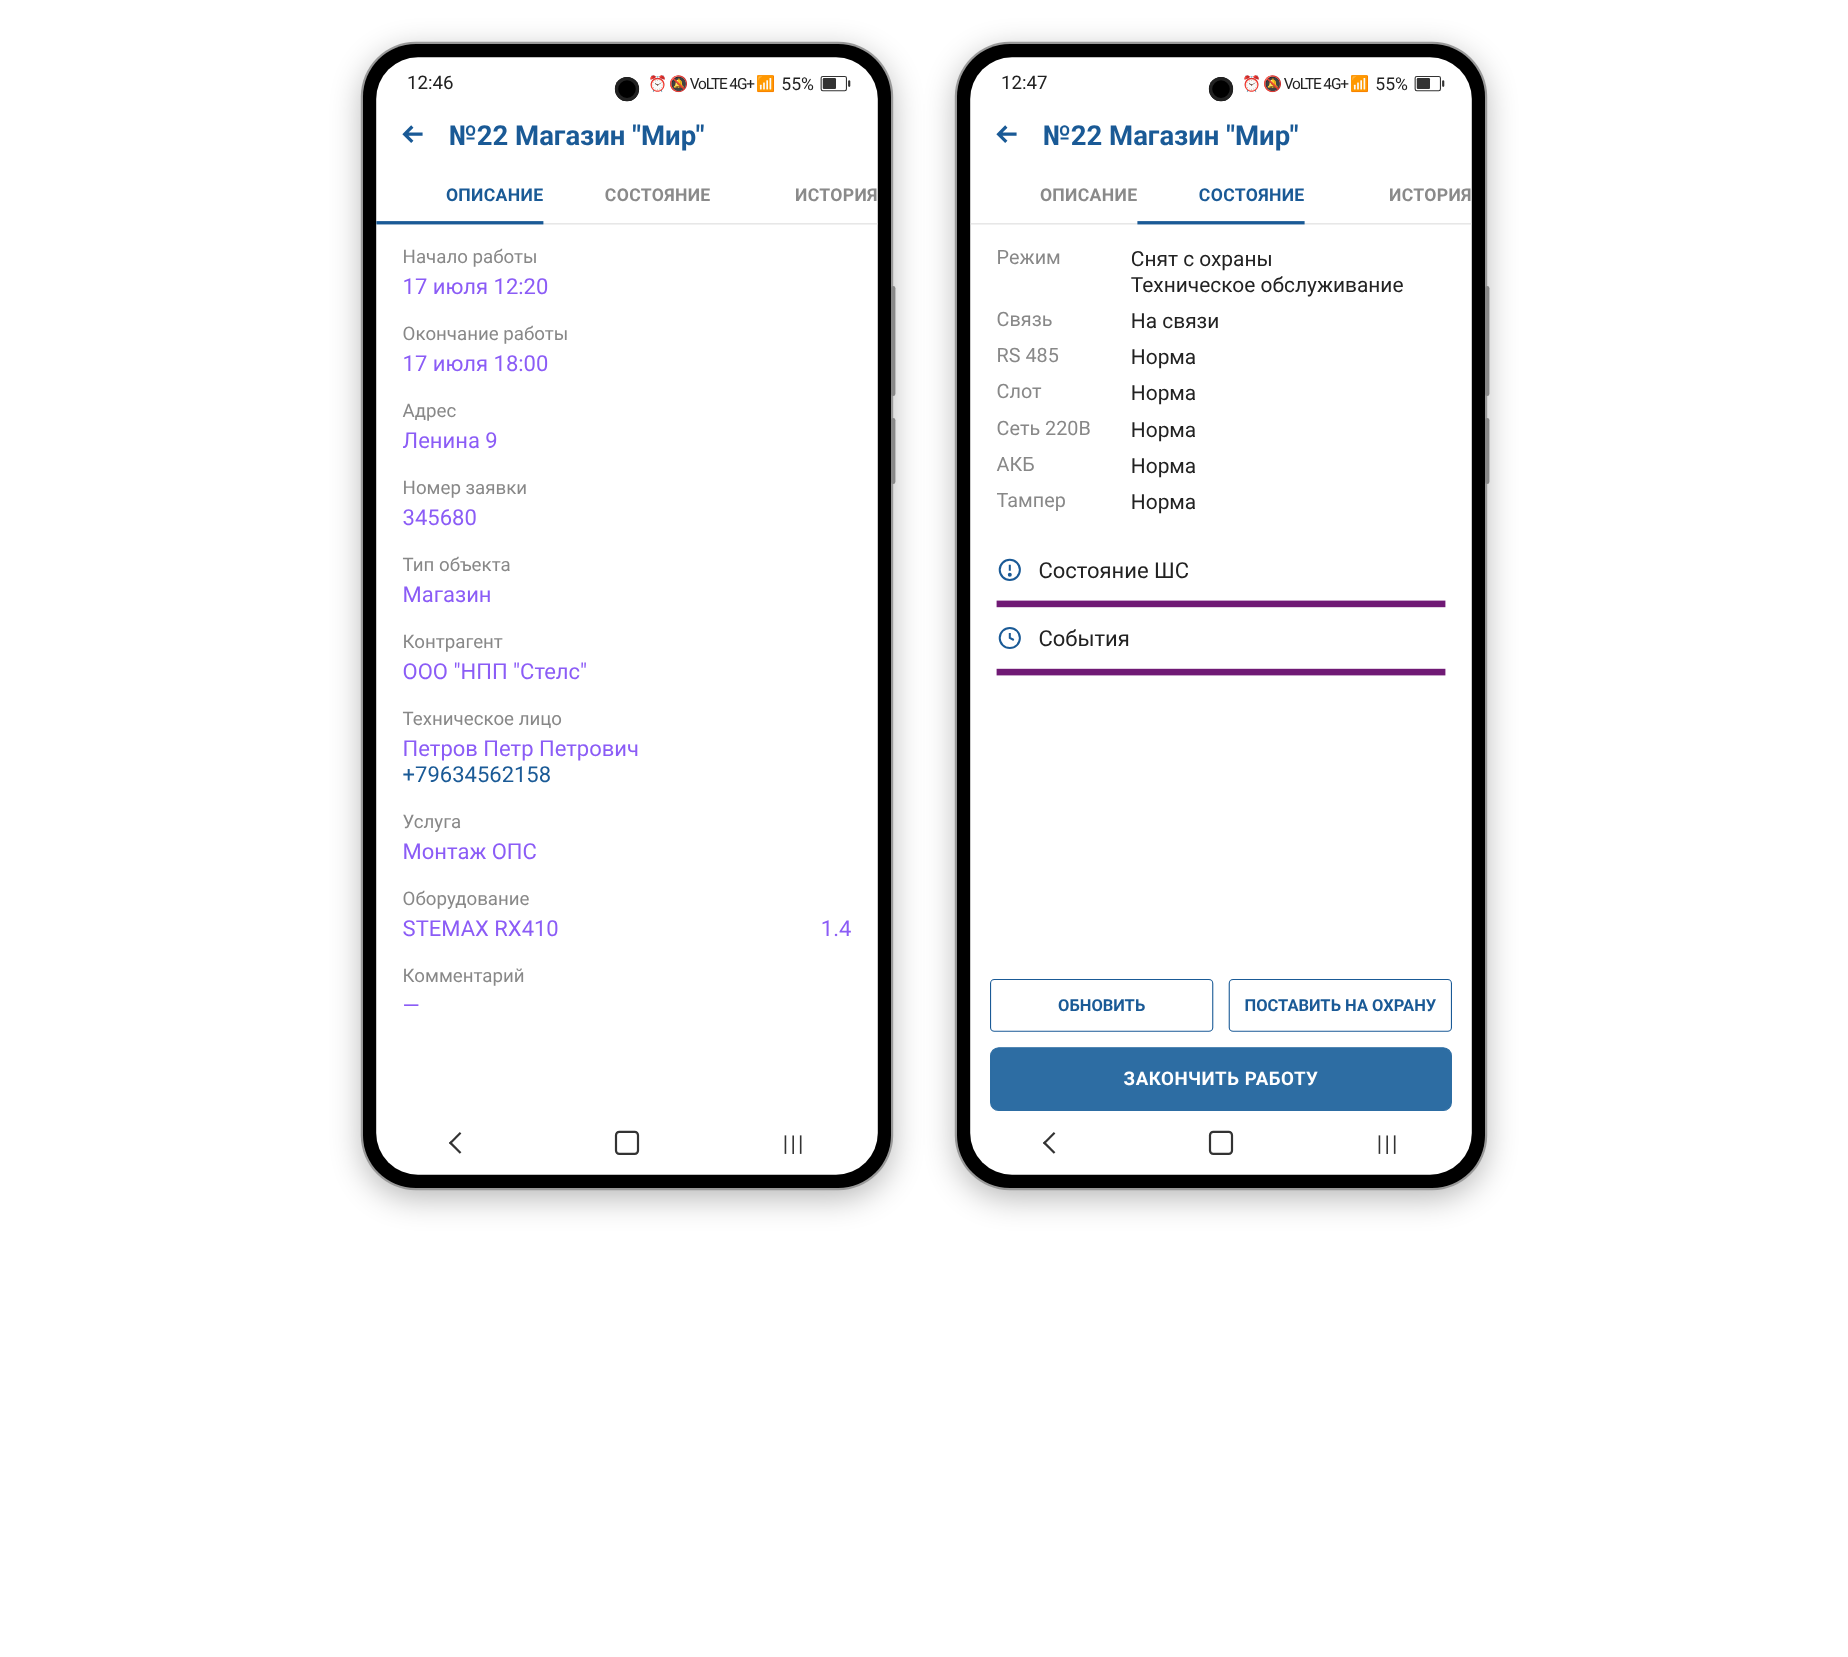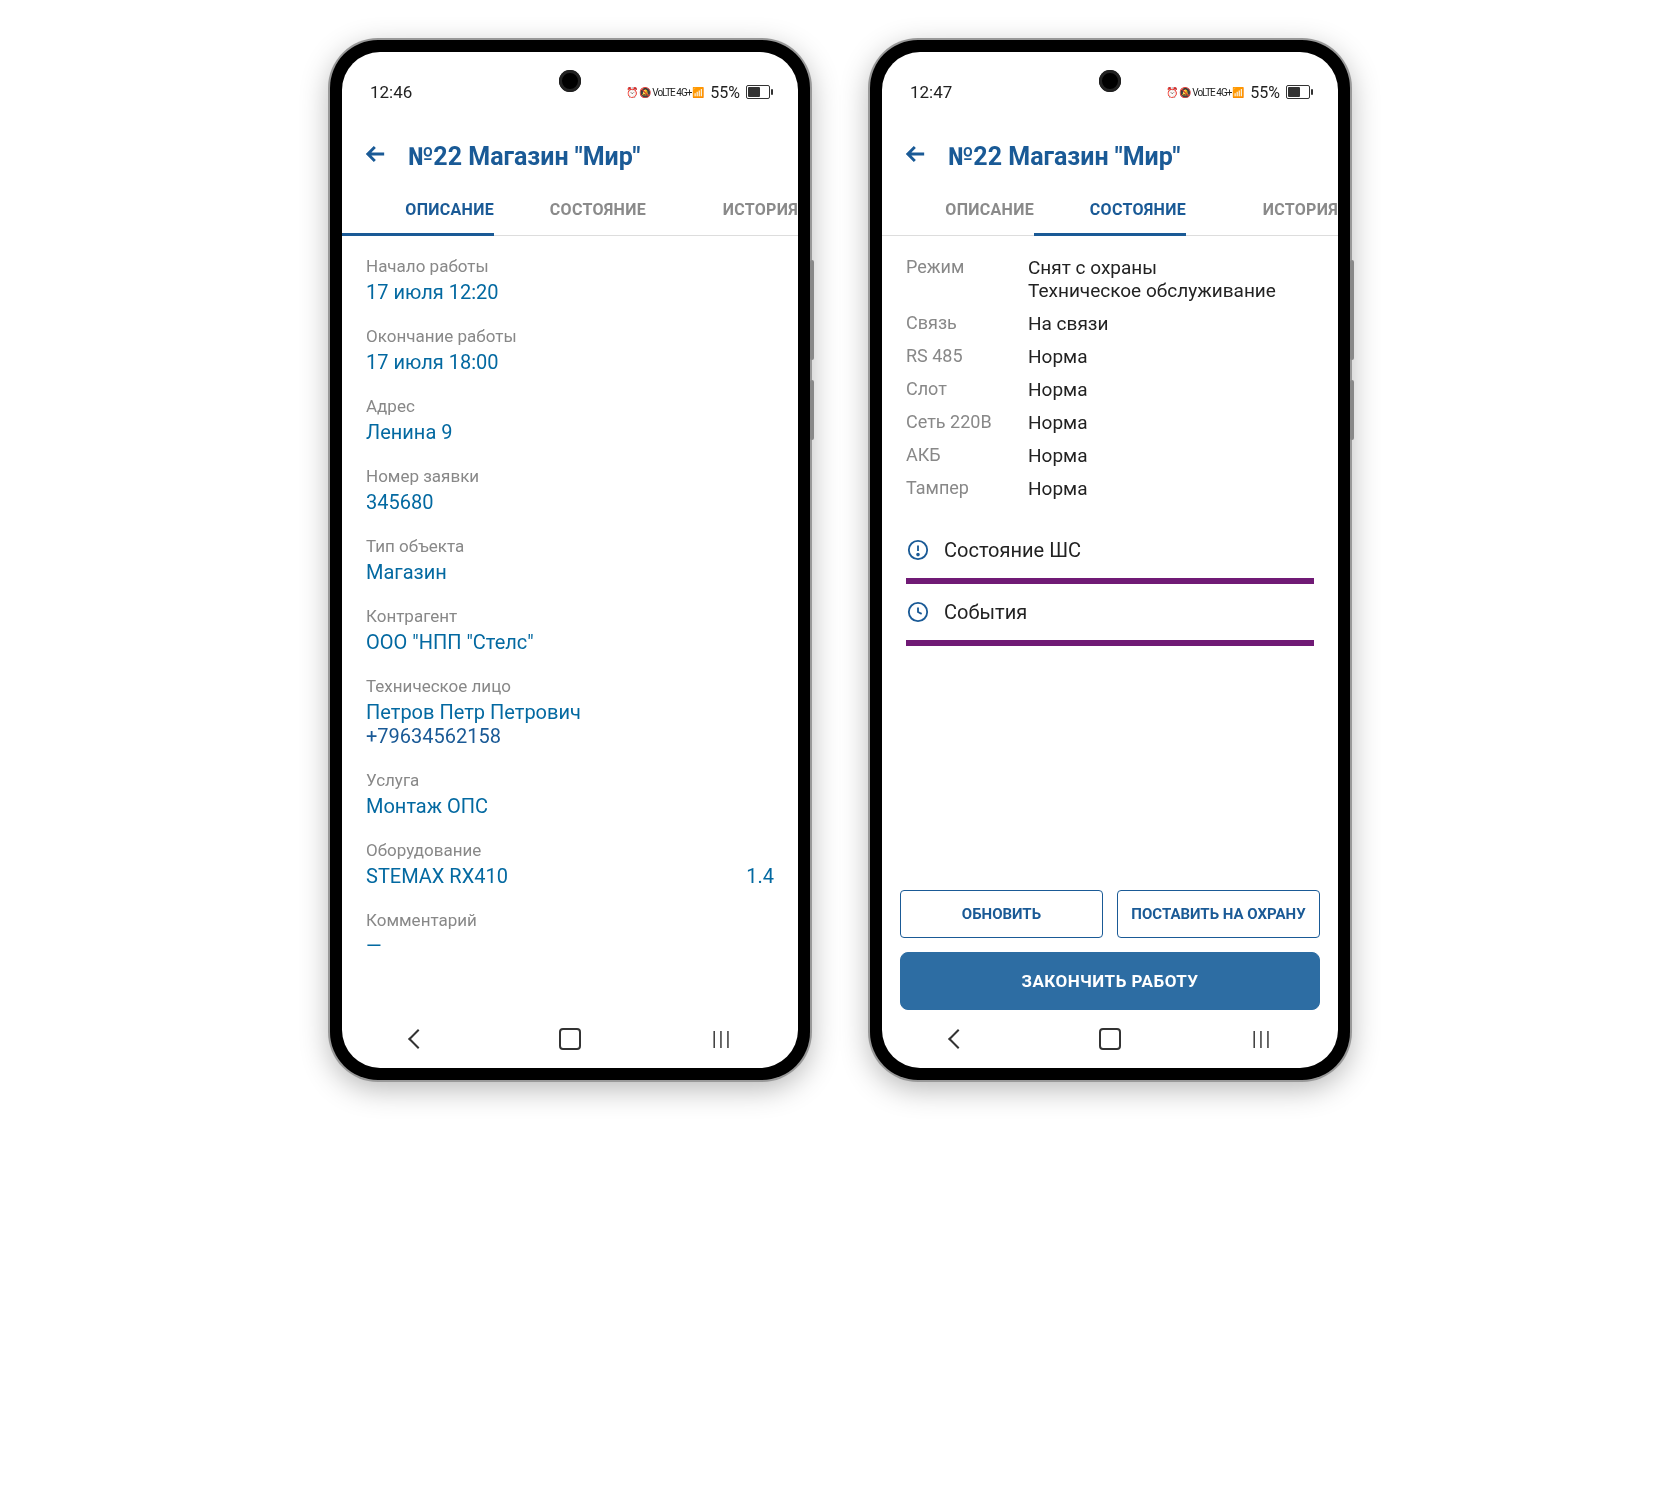--- a/index.html
+++ b/index.html
@@ -57,7 +57,7 @@
     display: flex;
     align-items: center;
     justify-content: space-between;
-    padding: 16px 28px;
+    padding: 0 28px;
     font-size: 17px;
     color: #222;
   }

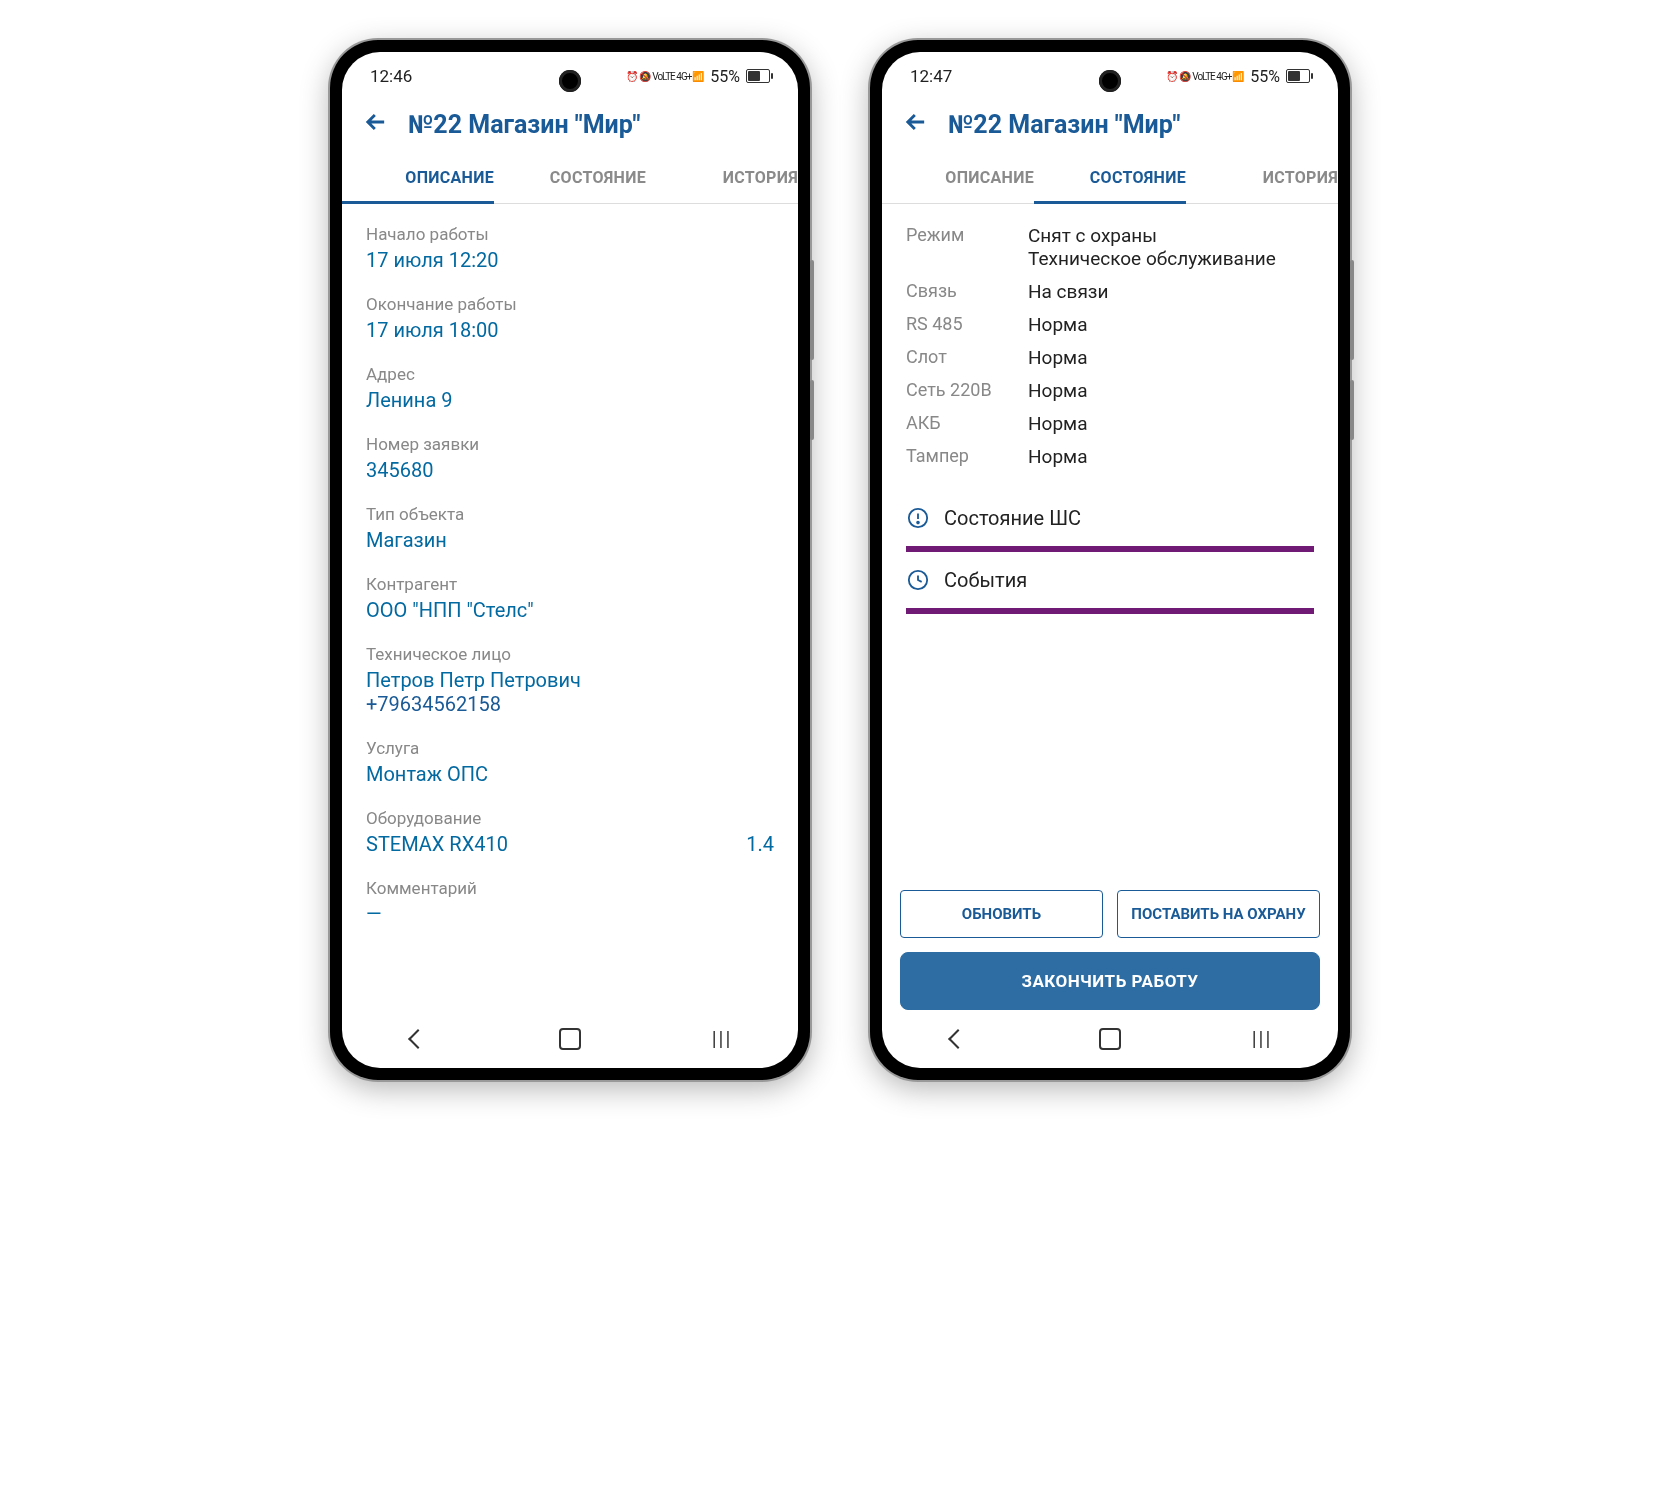--- a/index.html
+++ b/index.html
@@ -68,7 +68,7 @@
     gap: 4px;
     font-size: 12px;
   }
-  .status-ico { font-size: 10px; letter-spacing: -1px; }
+  .status-ico { font-size: 14px; letter-spacing: -1px; }
   .battery-txt { font-size: 16px; margin-left: 2px; }
   .battery-icon {
     width: 22px; height: 12px;

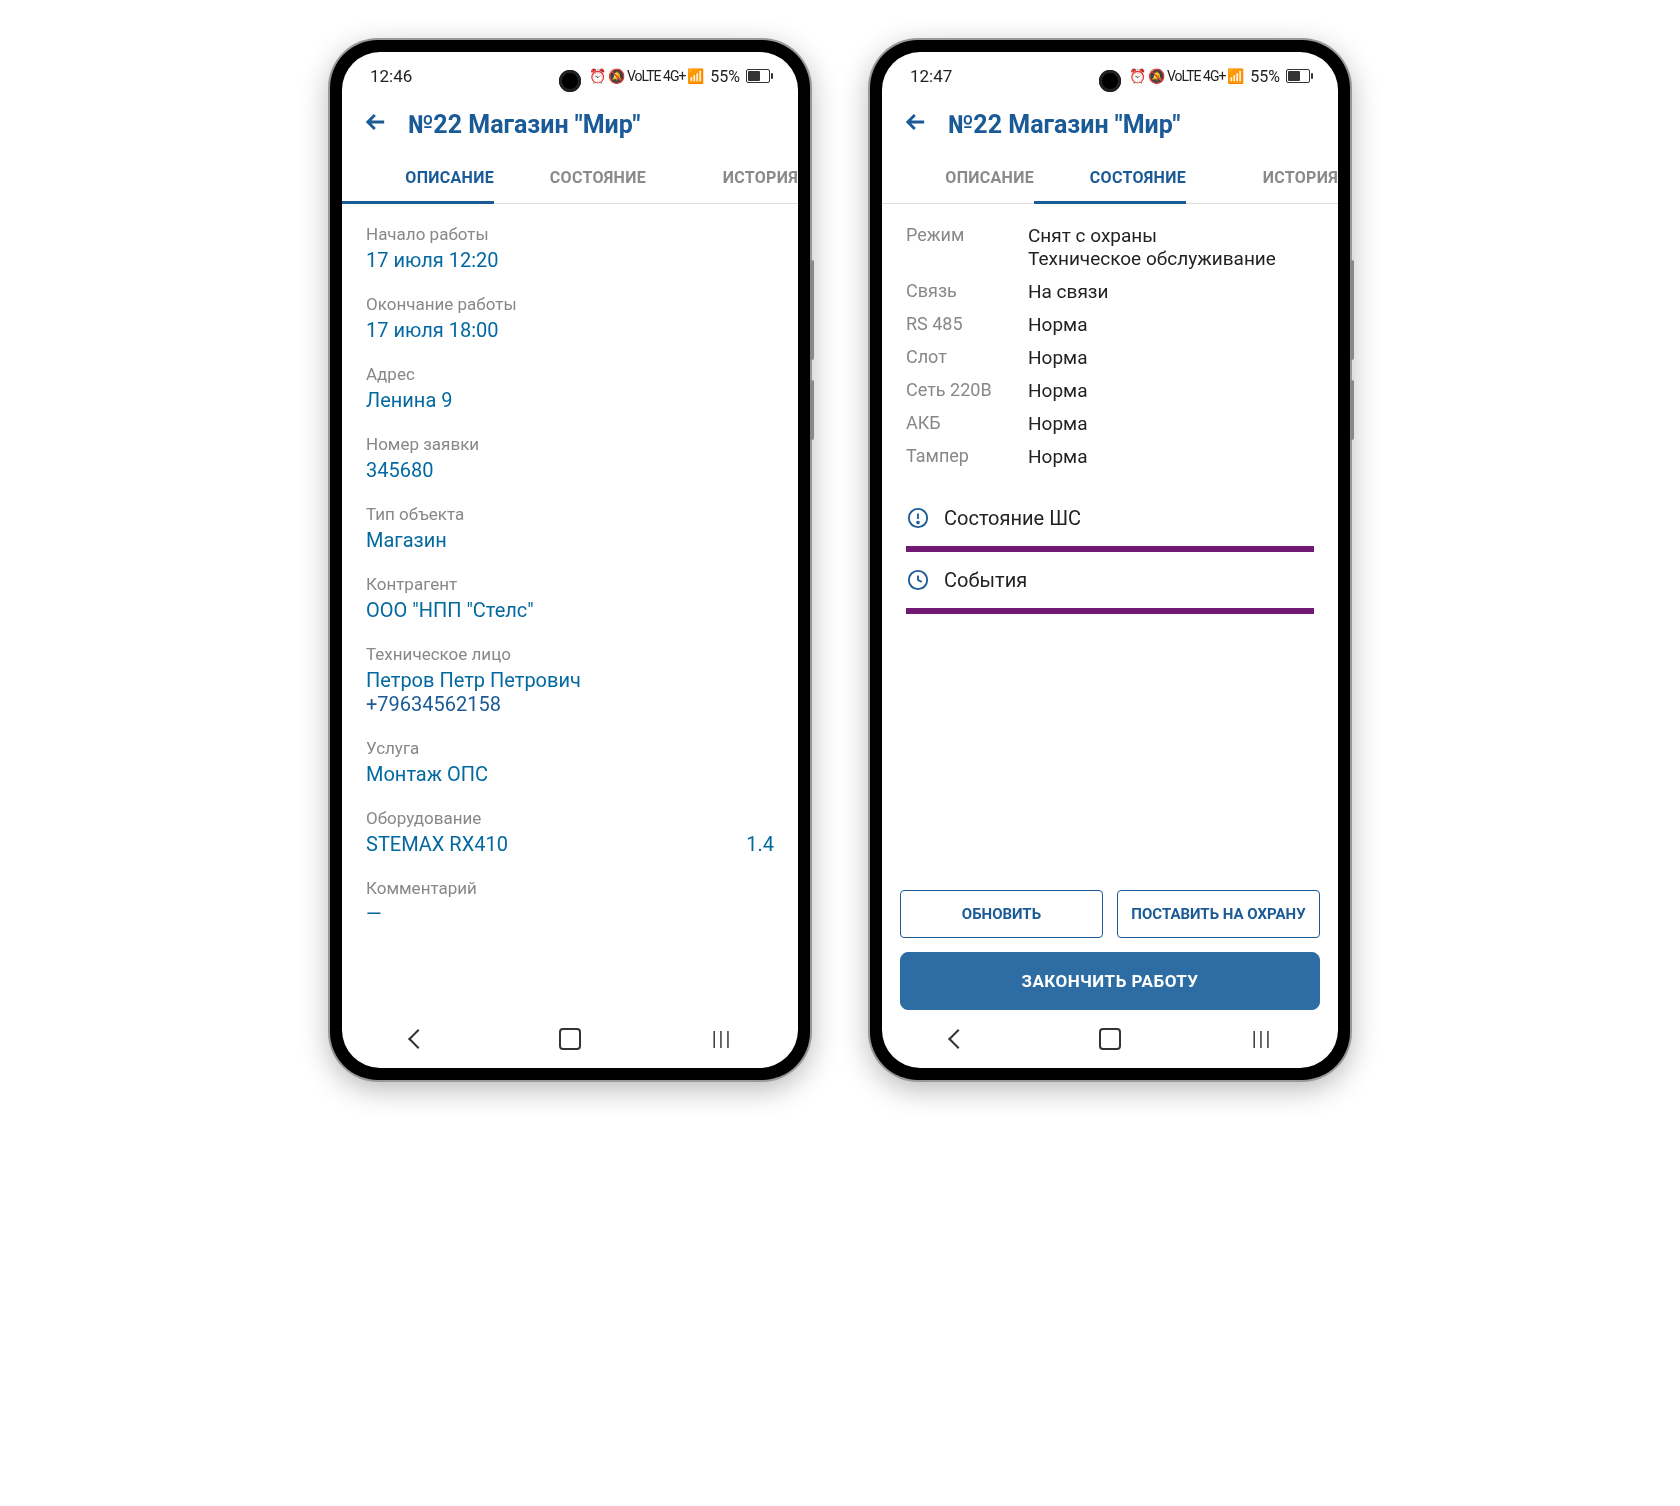--- a/index.html
+++ b/index.html
@@ -132,7 +132,7 @@
     margin-bottom: 4px;
   }
   .field-value {
-    color: #0369a1;
+    color: #8b5cf6;
     font-size: 20px;
   }
   .phone-link {

